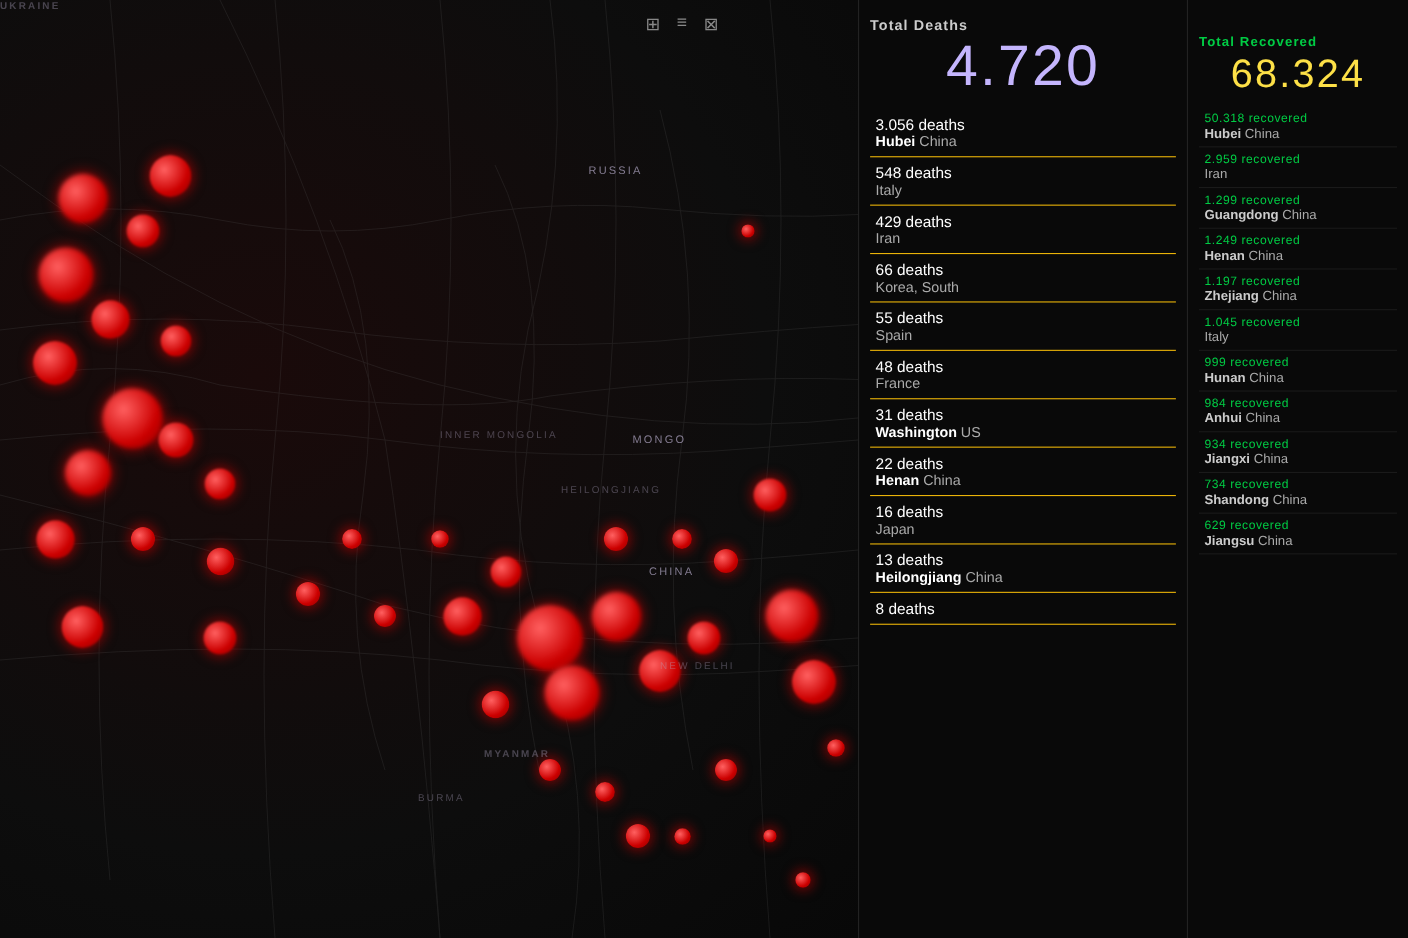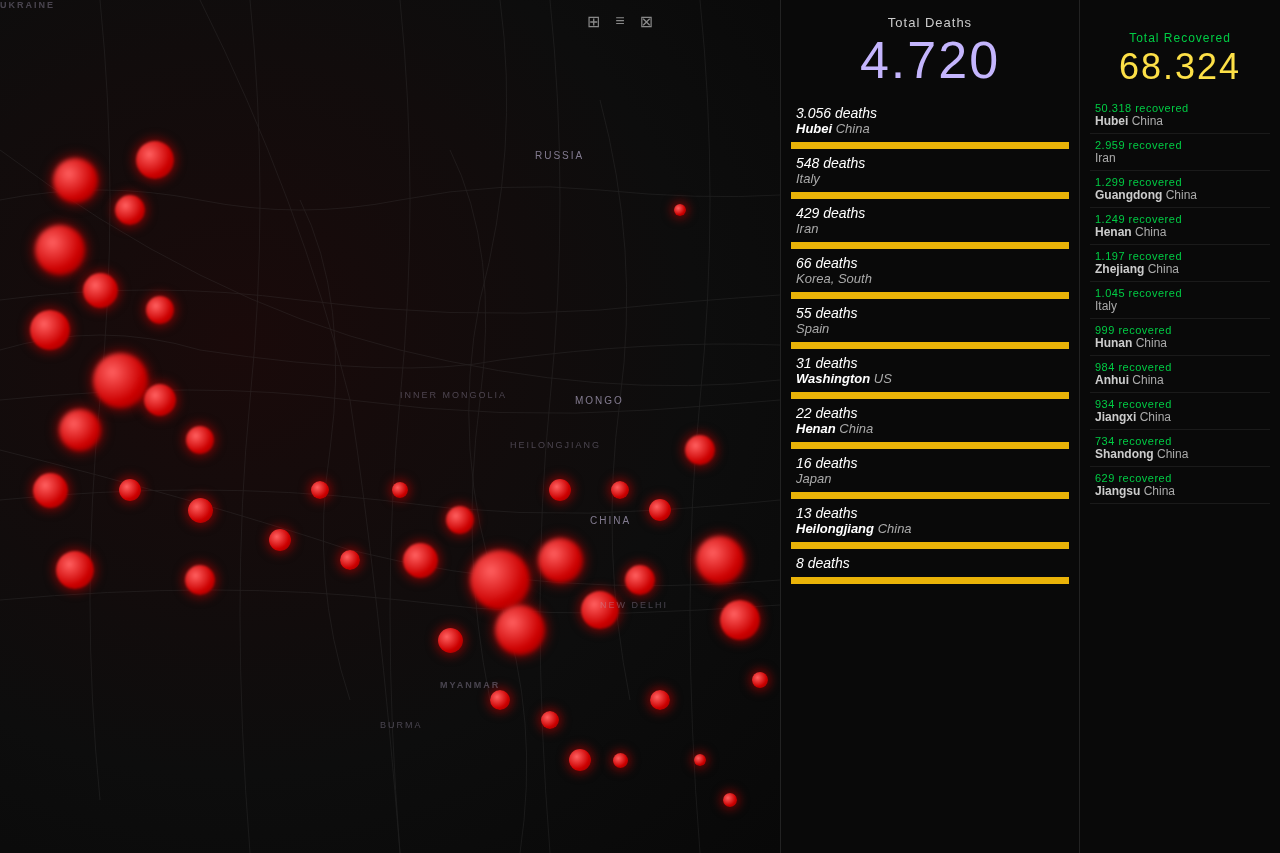--- a/index.html
+++ b/index.html
@@ -61,8 +61,7 @@
     .panel-title {
       color: #cccccc;
       font-size: 13px;
-      font-weight: 400;
-      text-align: center;
+      font-weight: 700;
       margin-bottom: 2px;
       letter-spacing: 1px;
     }

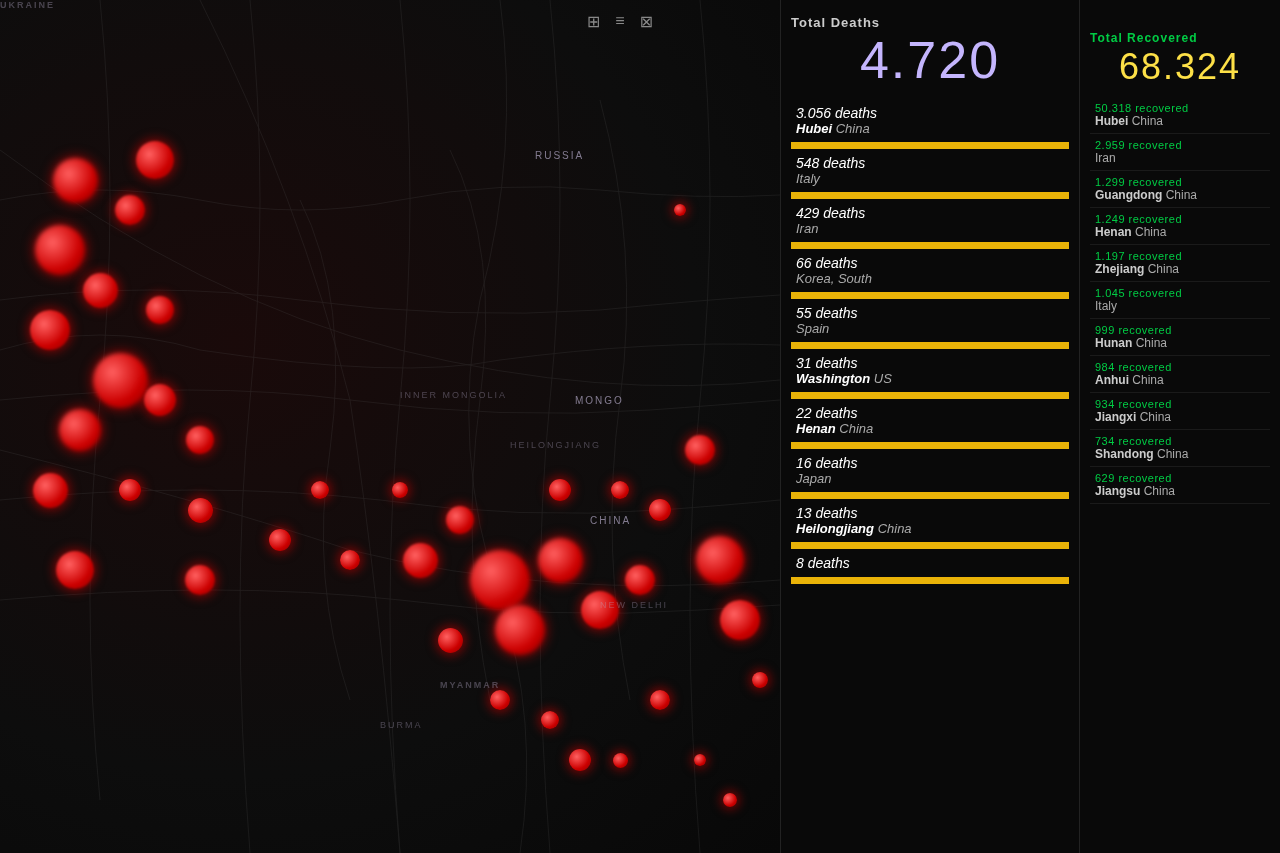--- a/index.html
+++ b/index.html
@@ -82,8 +82,7 @@
 
     .death-item {
       padding: 6px 5px;
-      border-bottom: 7px solid #eab308;
-      font-style: italic;
+      border-bottom: 1px solid #eab308;
     }
 
     .death-count {

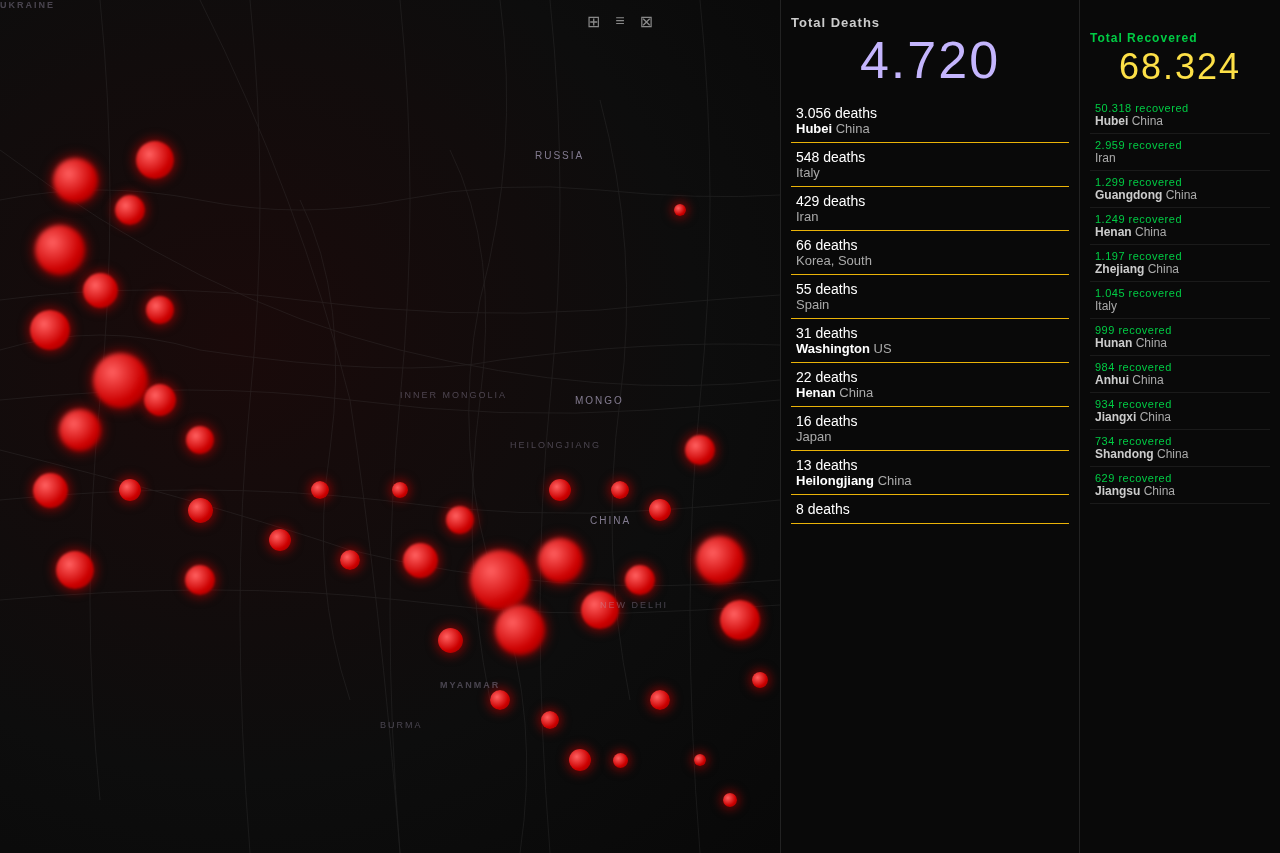--- a/index.html
+++ b/index.html
@@ -277,6 +277,10 @@
           <div class="death-location">Spain</div>
         </div>
         <div class="death-item">
+          <div class="death-count">48 deaths</div>
+          <div class="death-location">France</div>
+        </div>
+        <div class="death-item">
           <div class="death-count">31 deaths</div>
           <div class="death-location"><span class="bold">Washington </span>US</div>
         </div>

